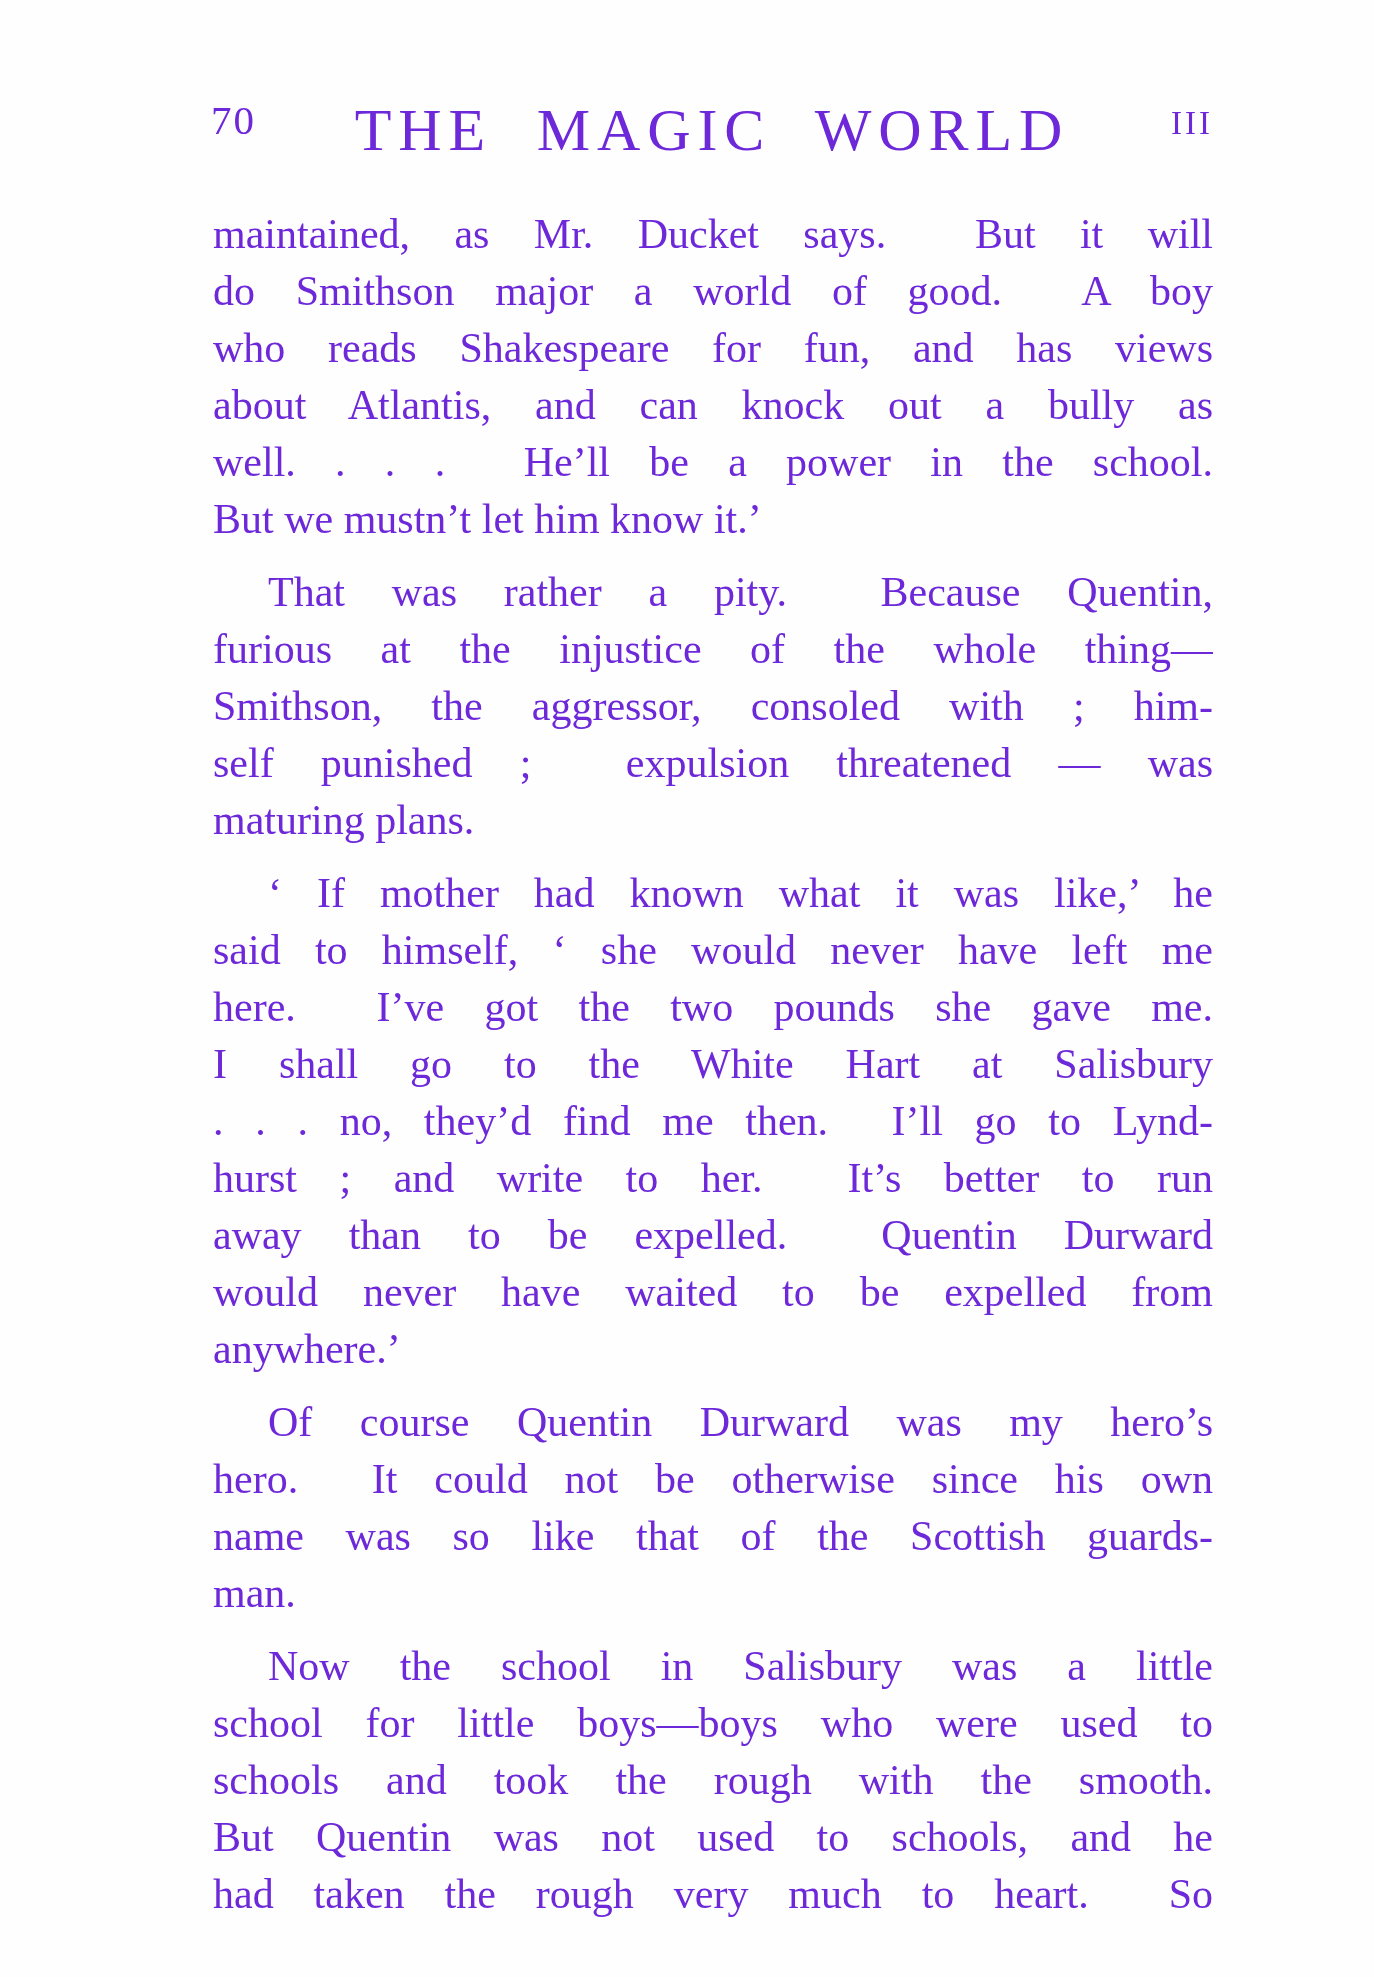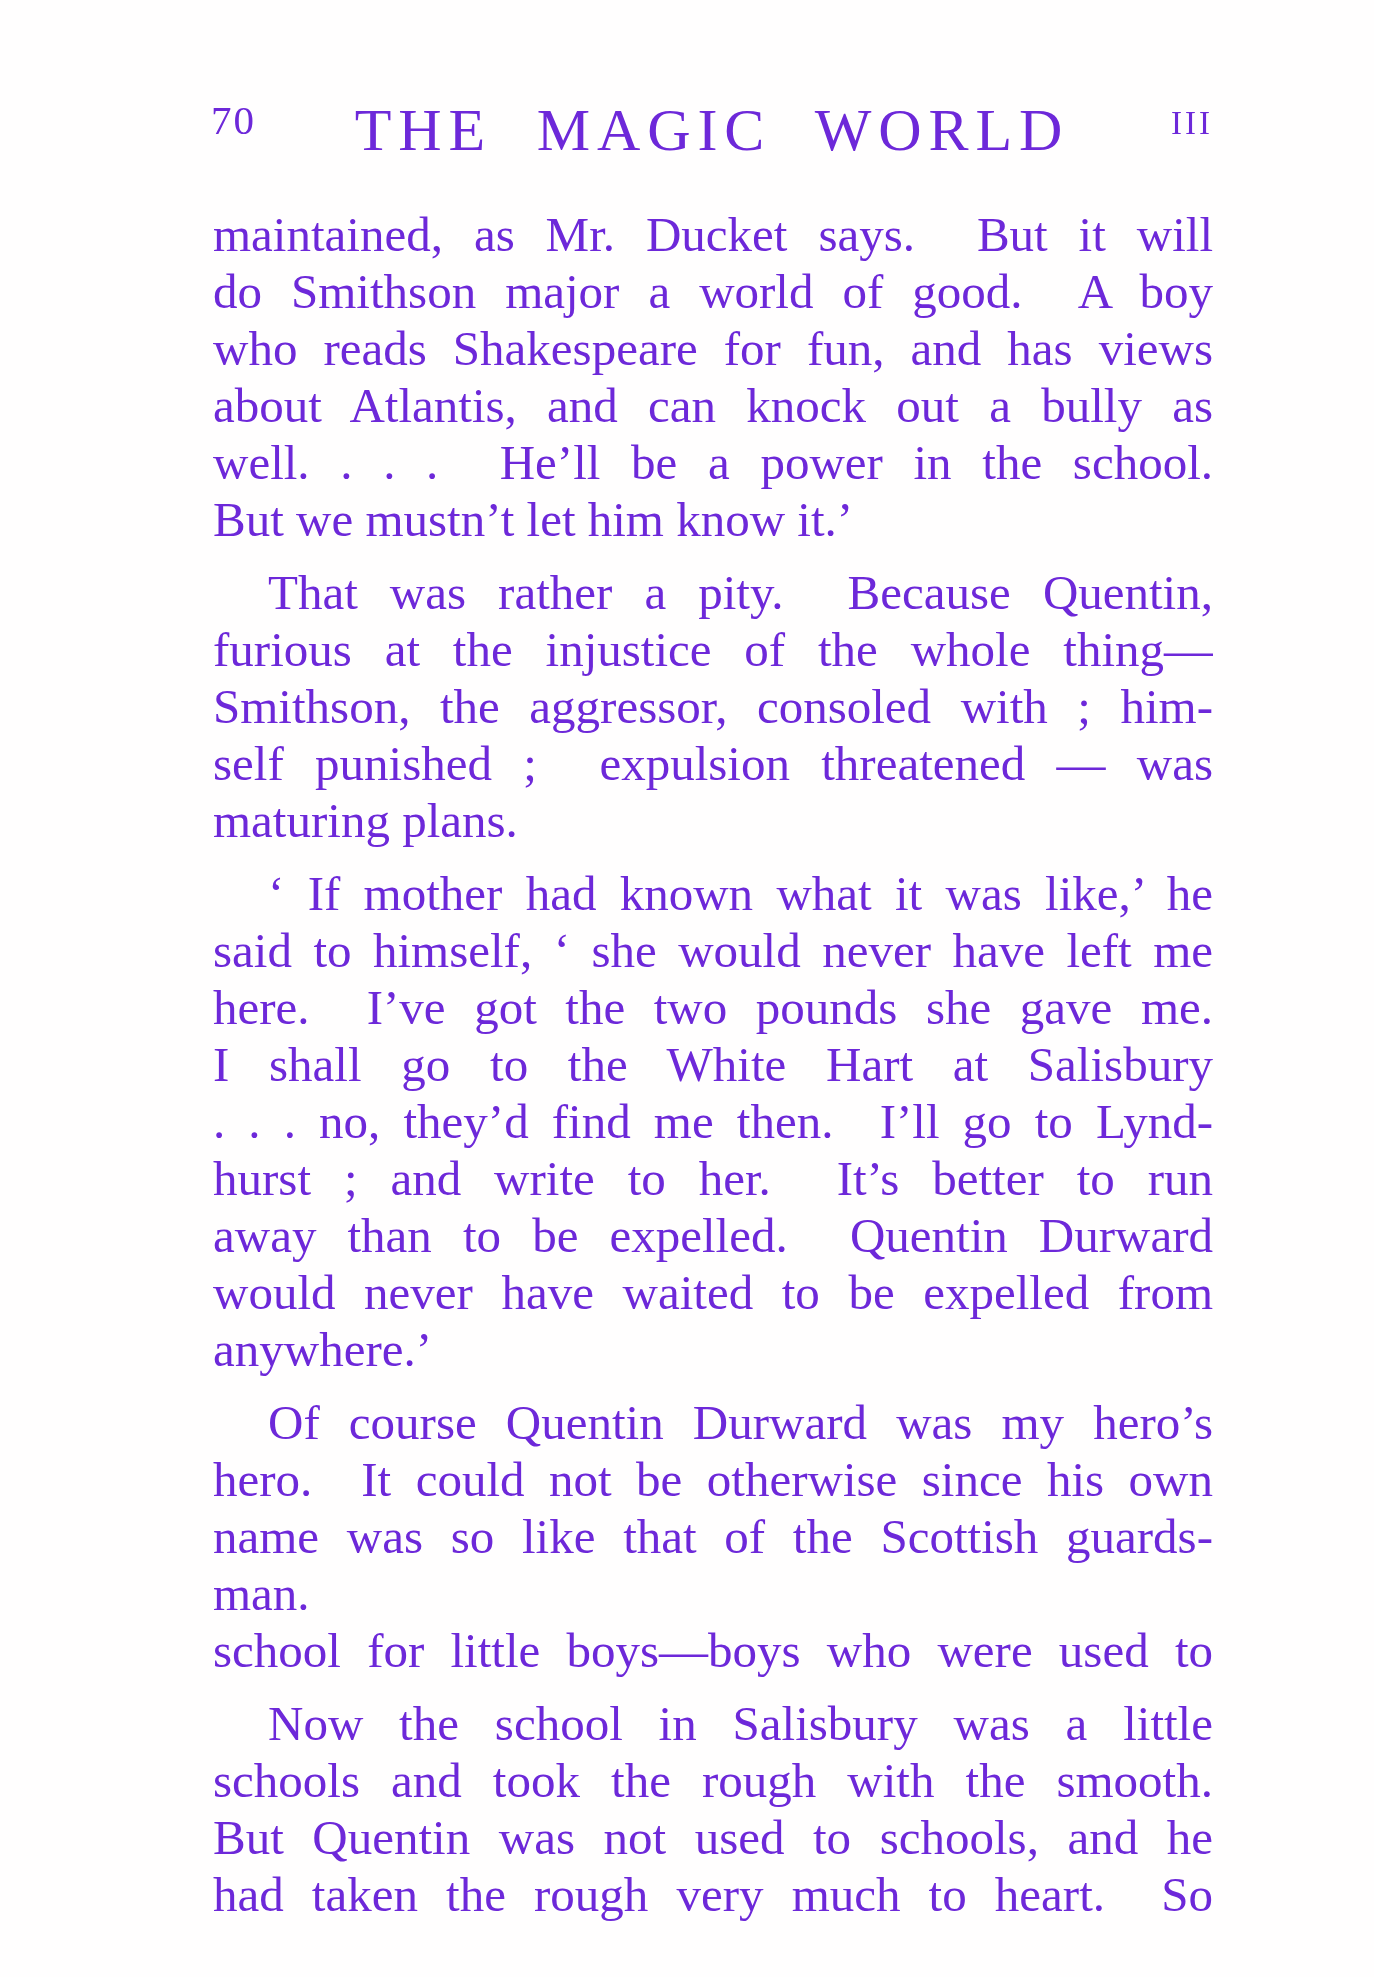--- a/index.html
+++ b/index.html
@@ -52,7 +52,7 @@
     width: 1000px;
   }
   .line {
-    font-size: 49px;
+    font-size: 42px;
     line-height: 57px;
     height: 57px;
     white-space: pre-wrap;

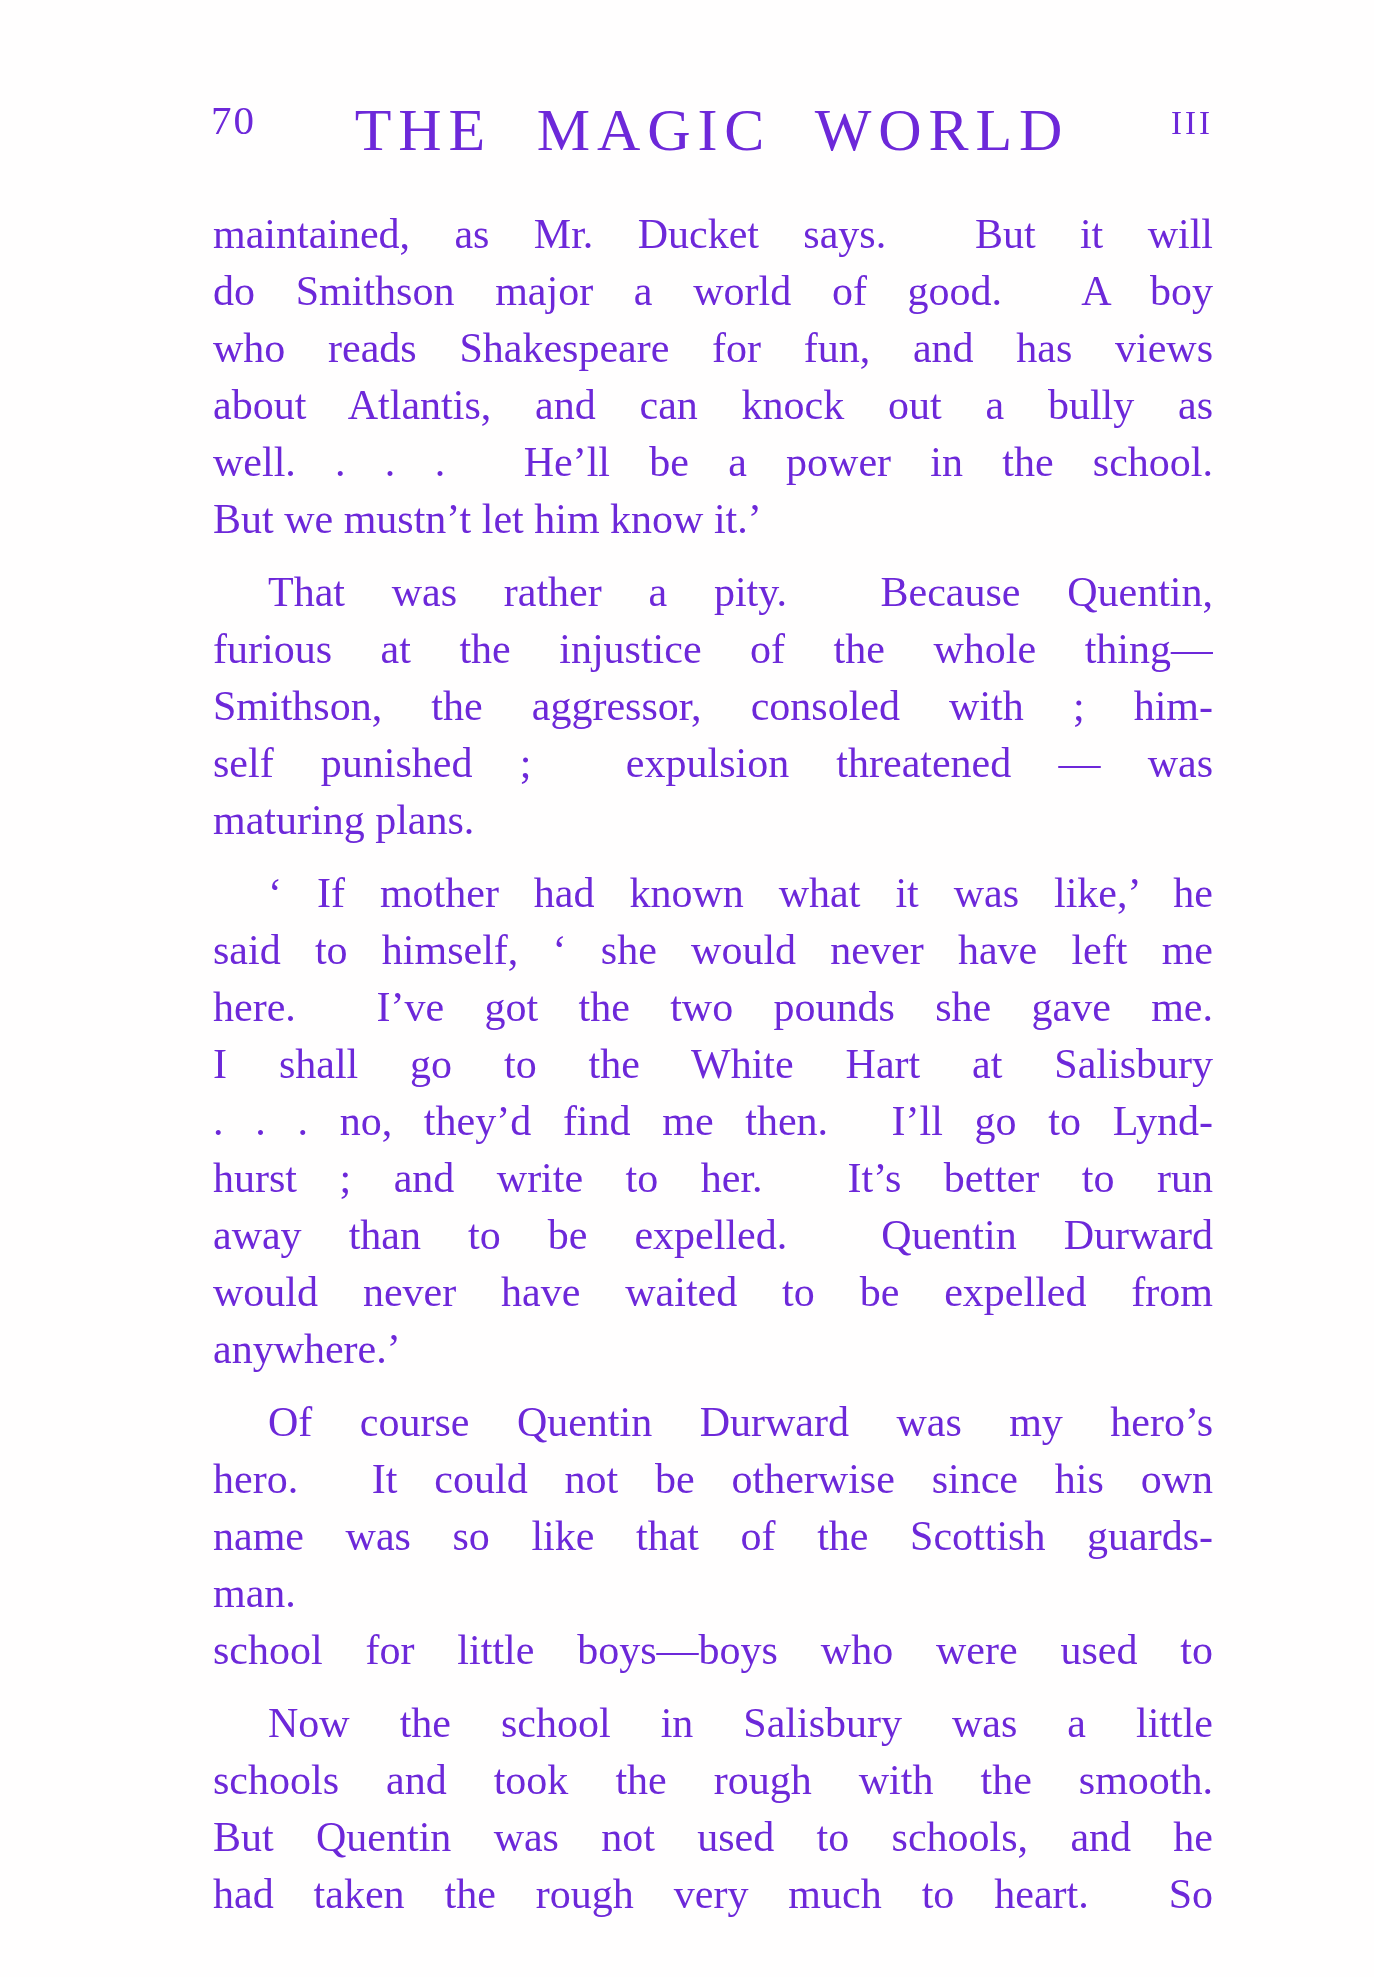--- a/index.html
+++ b/index.html
@@ -106,8 +106,8 @@
       <div class="line">hero.  It could not be otherwise since his own</div>
       <div class="line">name was so like that of the Scottish guards-</div>
       <div class="line para-end">man.</div>
+      <div class="line indent">Now the school in Salisbury was a little</div>
       <div class="line">school for little boys—boys who were used to</div>
-      <div class="line indent">Now the school in Salisbury was a little</div>
       <div class="line">schools and took the rough with the smooth.</div>
       <div class="line">But Quentin was not used to schools, and he</div>
       <div class="line">had taken the rough very much to heart.  So</div>

